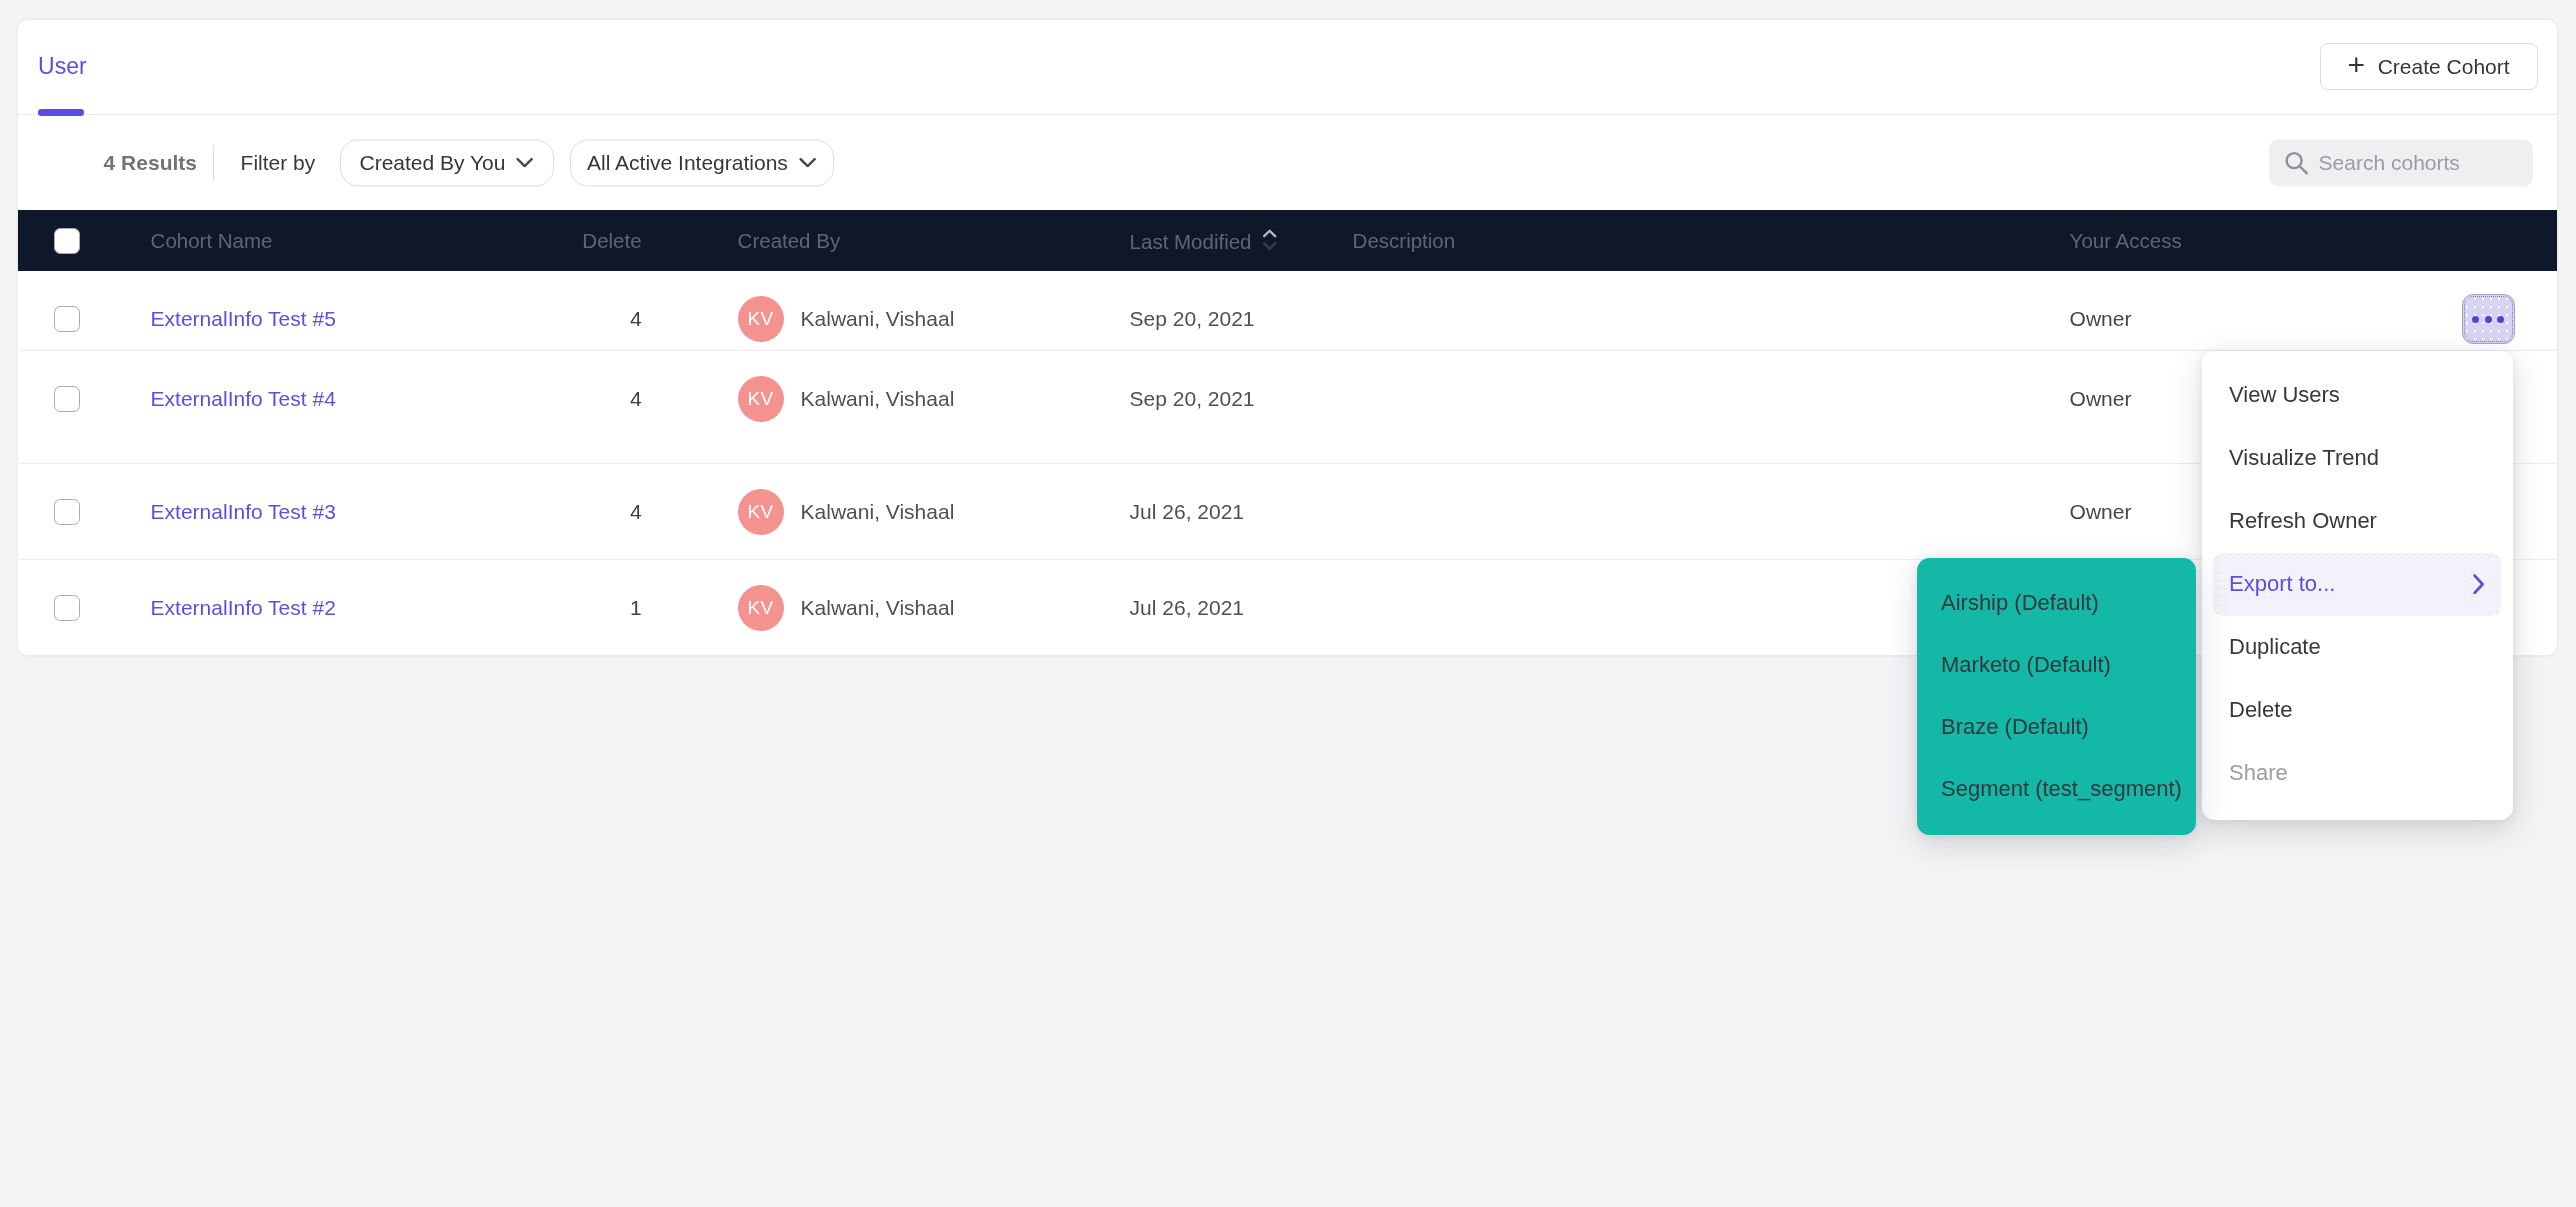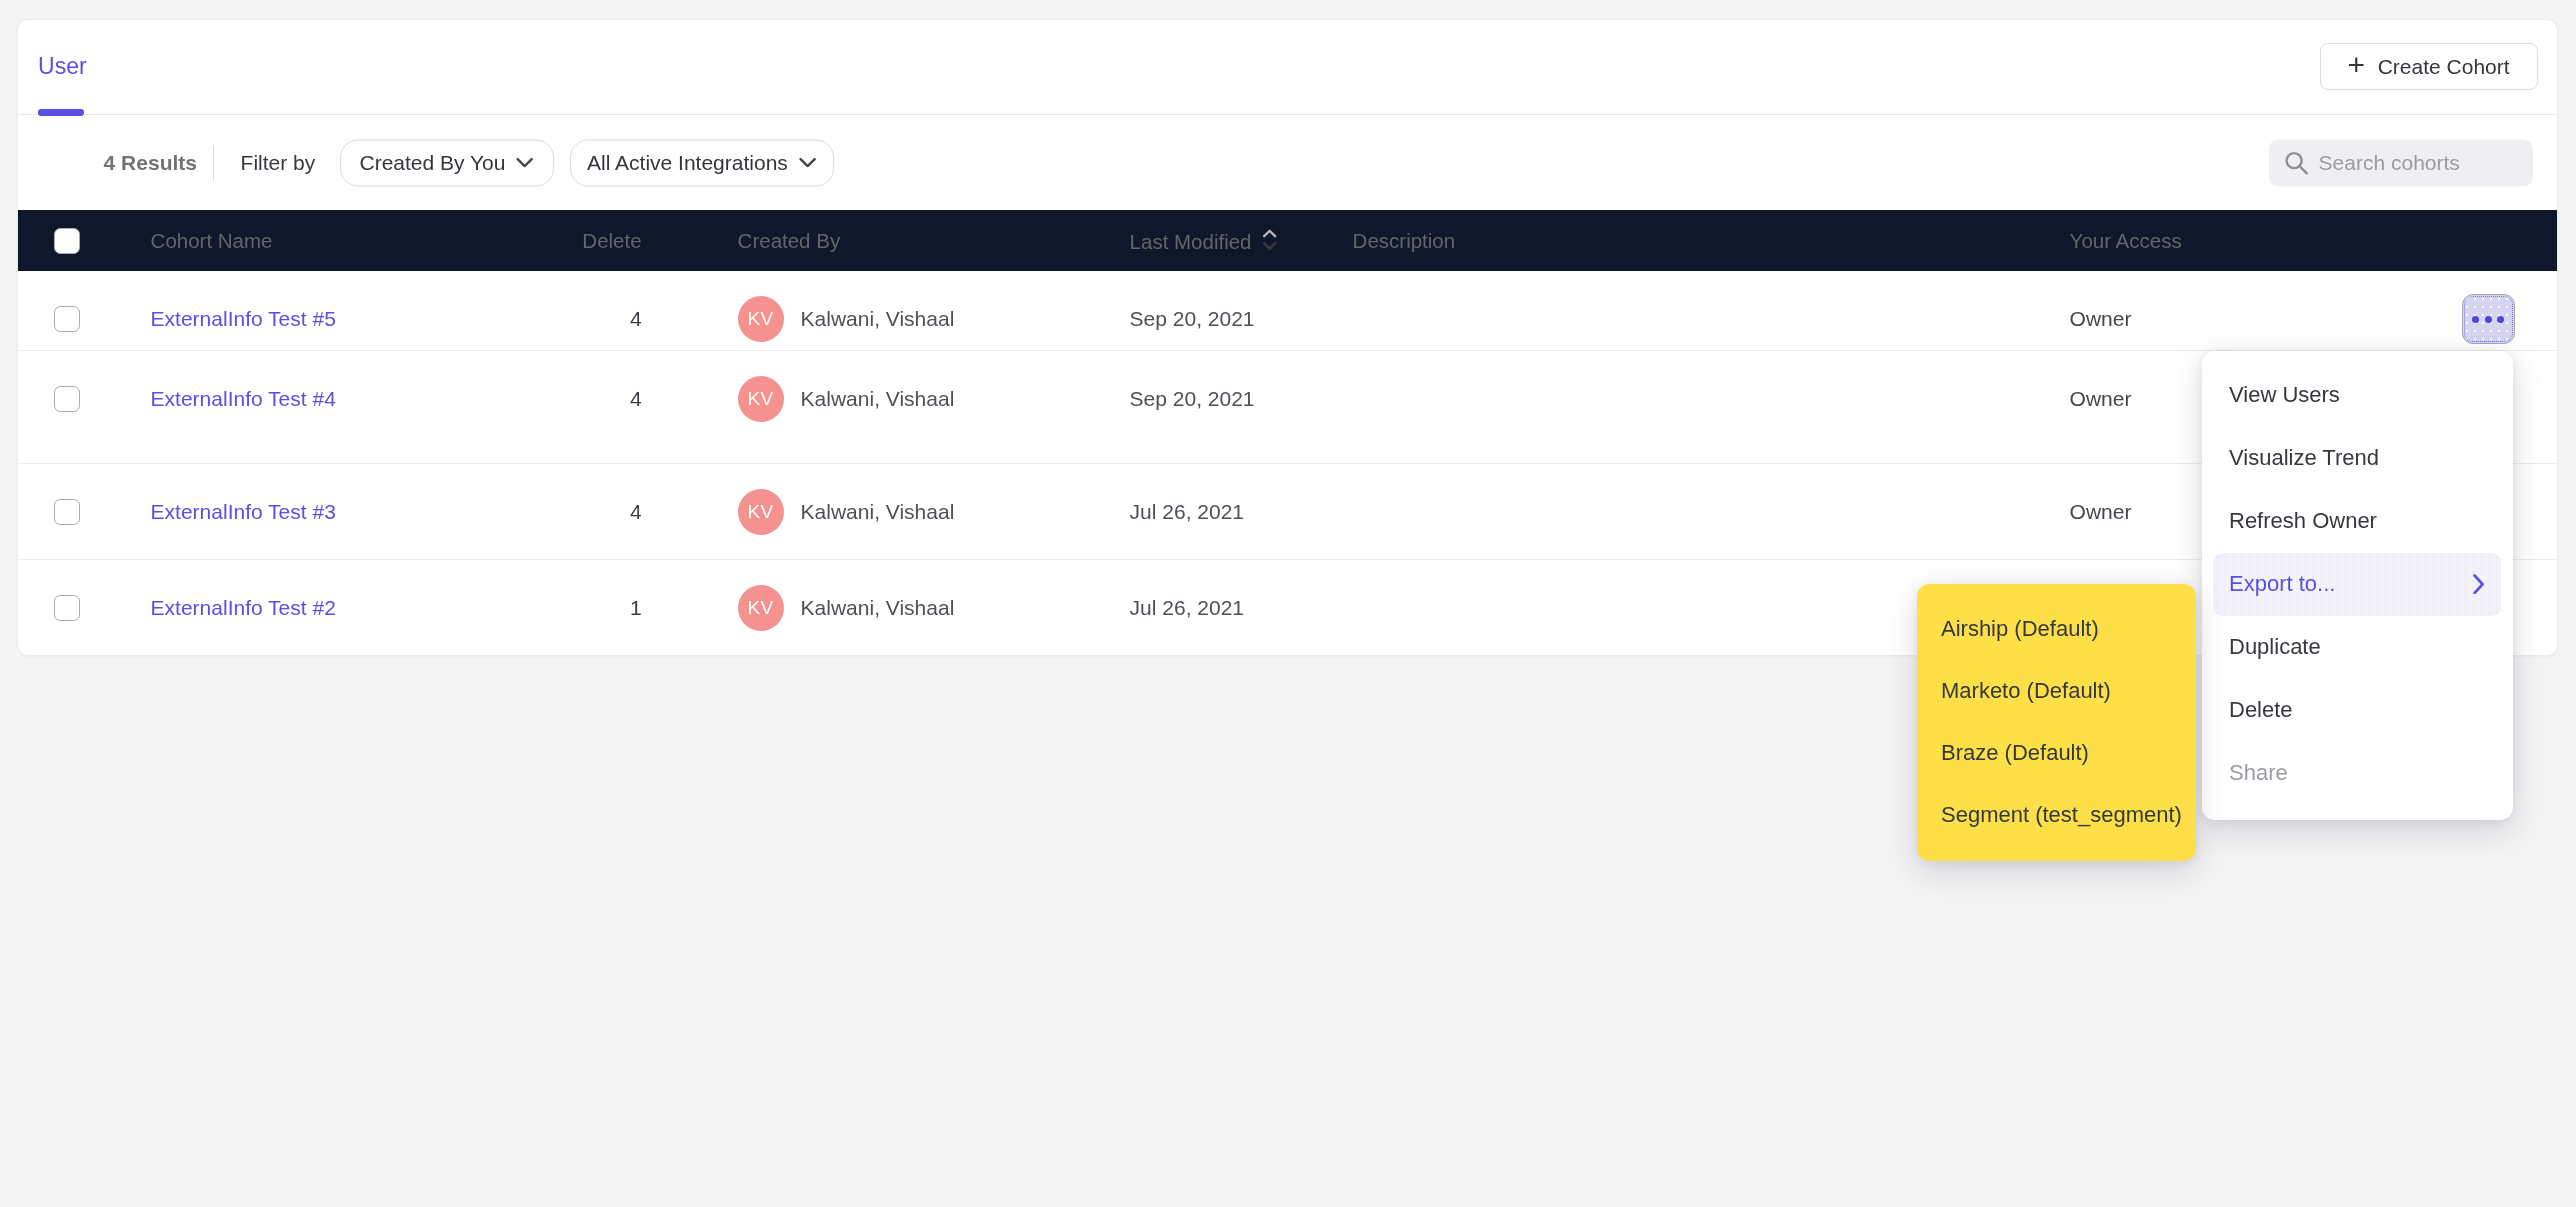--- a/index.html
+++ b/index.html
@@ -143,10 +143,9 @@
   
   .submenu {
     position: absolute; left: 1917px; top: 558px; width: 279px; height: 277px;
-    background: #fde047; border-radius: 12.6px; z-index: 11;
+    background: #14b8a6; border-radius: 12.6px; z-index: 11;
     box-shadow: 0 9.5px 32px rgba(40,40,70,0.16), 0 1.6px 8px rgba(40,40,70,0.08);
     padding: 14px 0;
-    margin-top: 26px;
   }
   .submenu-item {
     height: 62px; display: flex; align-items: center; padding-left: 24px;

